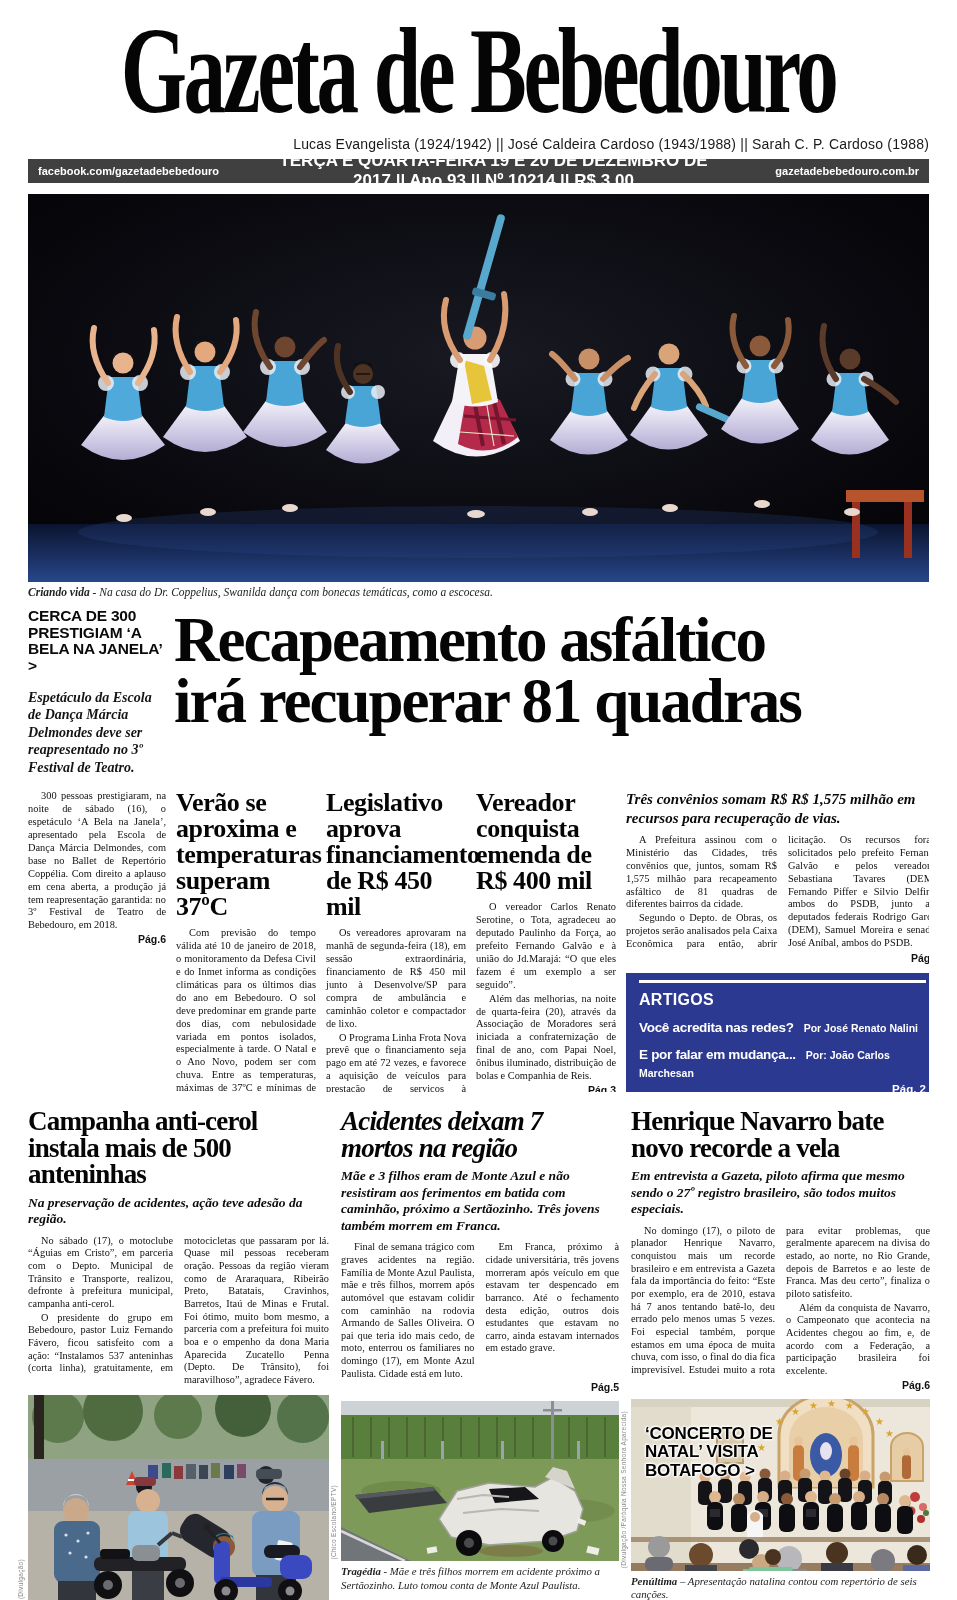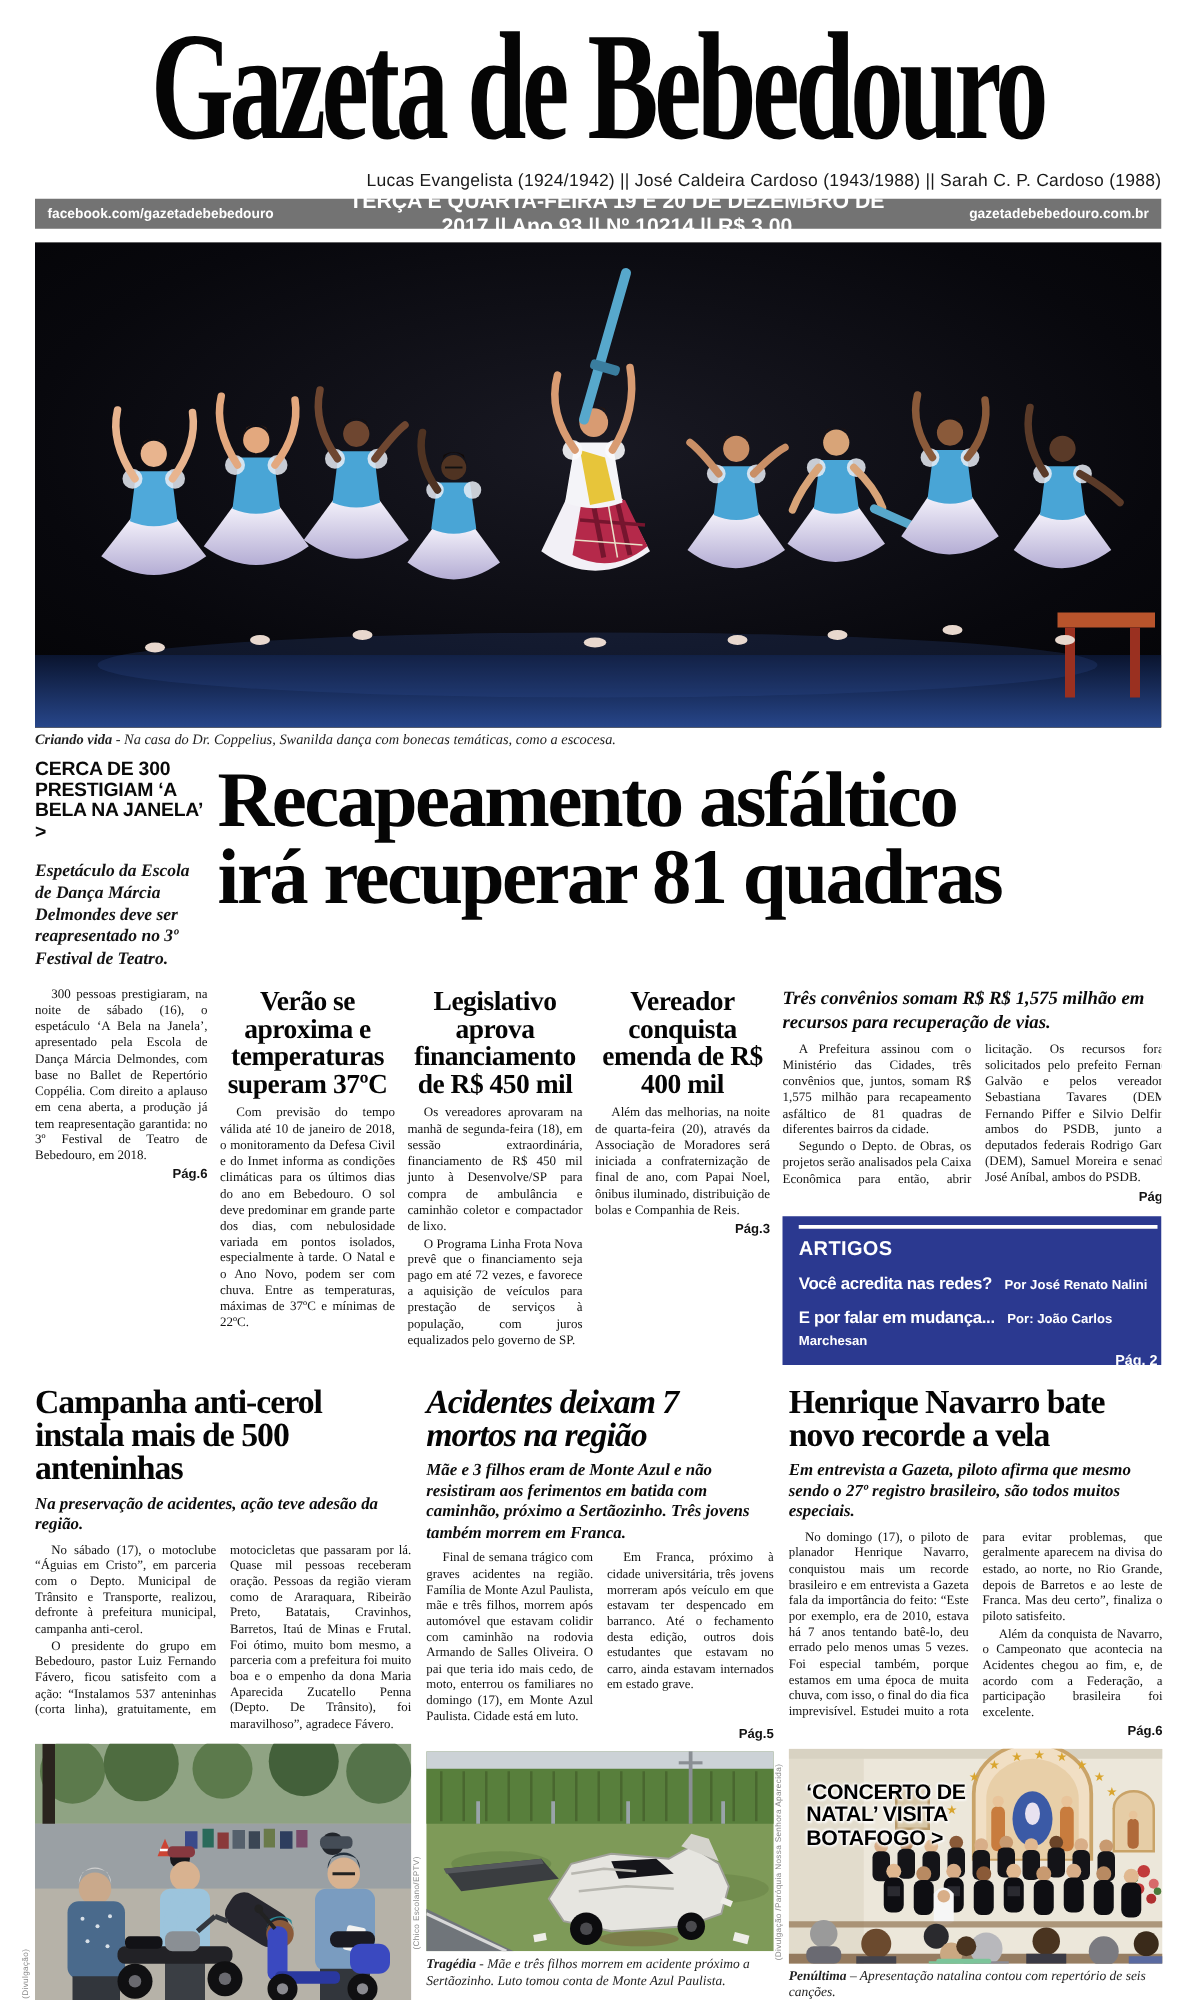--- a/index.html
+++ b/index.html
@@ -16,7 +16,7 @@
         margin-top:10px;letter-spacing:.2px;}
 
   
-  .infobar{margin-top:7px;height:24px;background:#737373;color:#fff;display:flex;align-items:center;
+  .infobar{margin-top:7px;height:24px;background:#404040;color:#fff;display:flex;align-items:center;
         font-family:"Liberation Sans",sans-serif;font-size:11px;padding:0 10px;}
   .infobar .ib-left{width:230px;font-weight:600;}
   .infobar .ib-center{flex:1;text-align:center;font-weight:700;font-size:17px;}

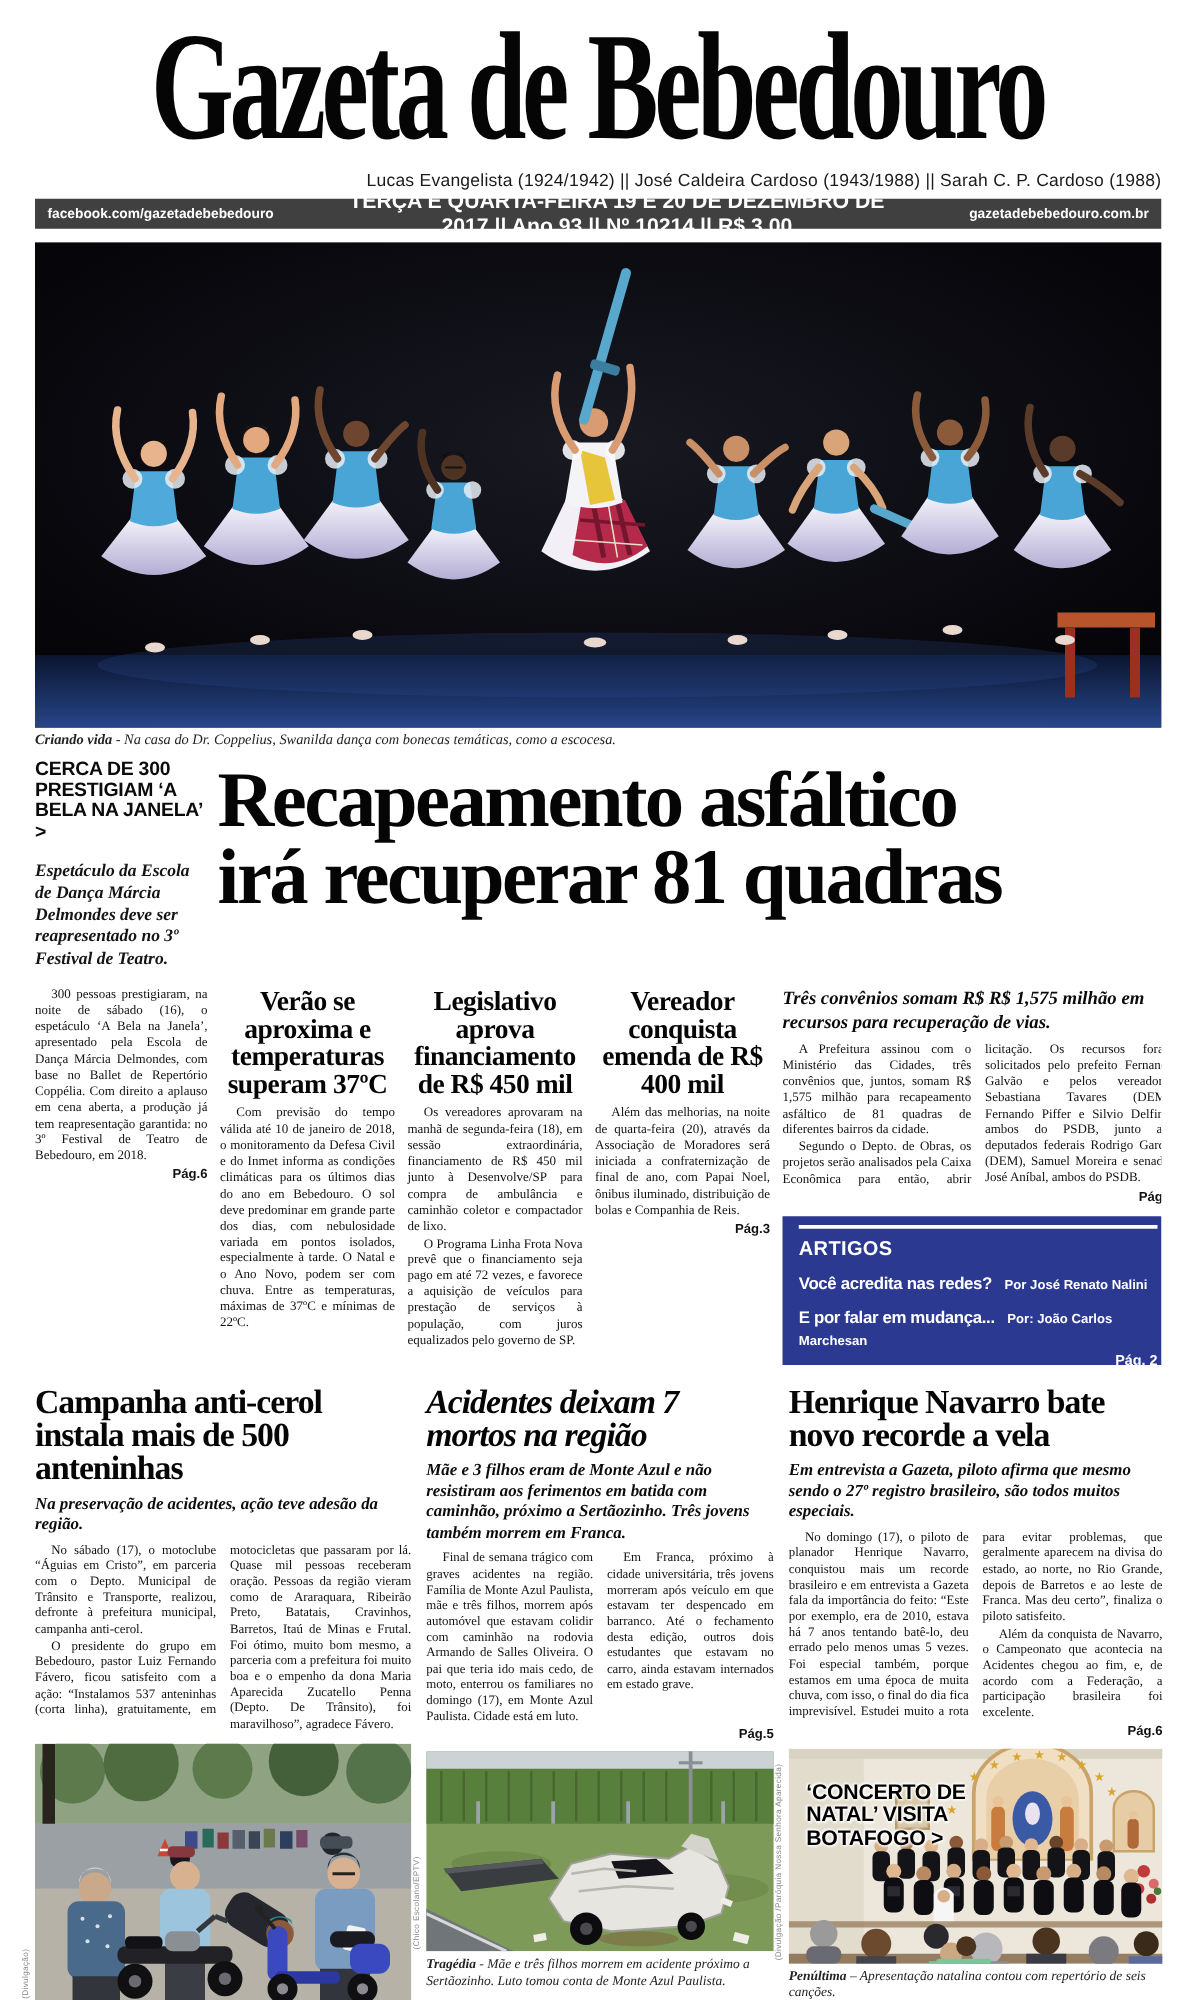--- a/index.html
+++ b/index.html
@@ -42,7 +42,7 @@
   .cols-band{display:flex;gap:10px;margin-top:14px;height:302px;overflow:hidden;}
   .ncol{flex:none;}
   .c1{width:138px;} .c2{width:140px;} .c3{width:140px;} .c4{width:140px;} .cright{width:313px;}
-  .col-head{font-weight:700;font-size:22px;line-height:1.0;letter-spacing:-.4px;margin-bottom:7px;color:#050505;text-align:center;}
+  .col-head{font-weight:700;font-size:26px;line-height:1.0;letter-spacing:-.4px;margin-bottom:7px;color:#050505;}
   .bodytext{font-size:10.4px;line-height:1.24;text-align:justify;}
   .bodytext p{margin:0 0 1px 0;text-indent:13px;}
   .pref{text-align:right;font-family:"Liberation Sans",sans-serif;font-weight:700;font-size:10.5px;margin-top:1px;}

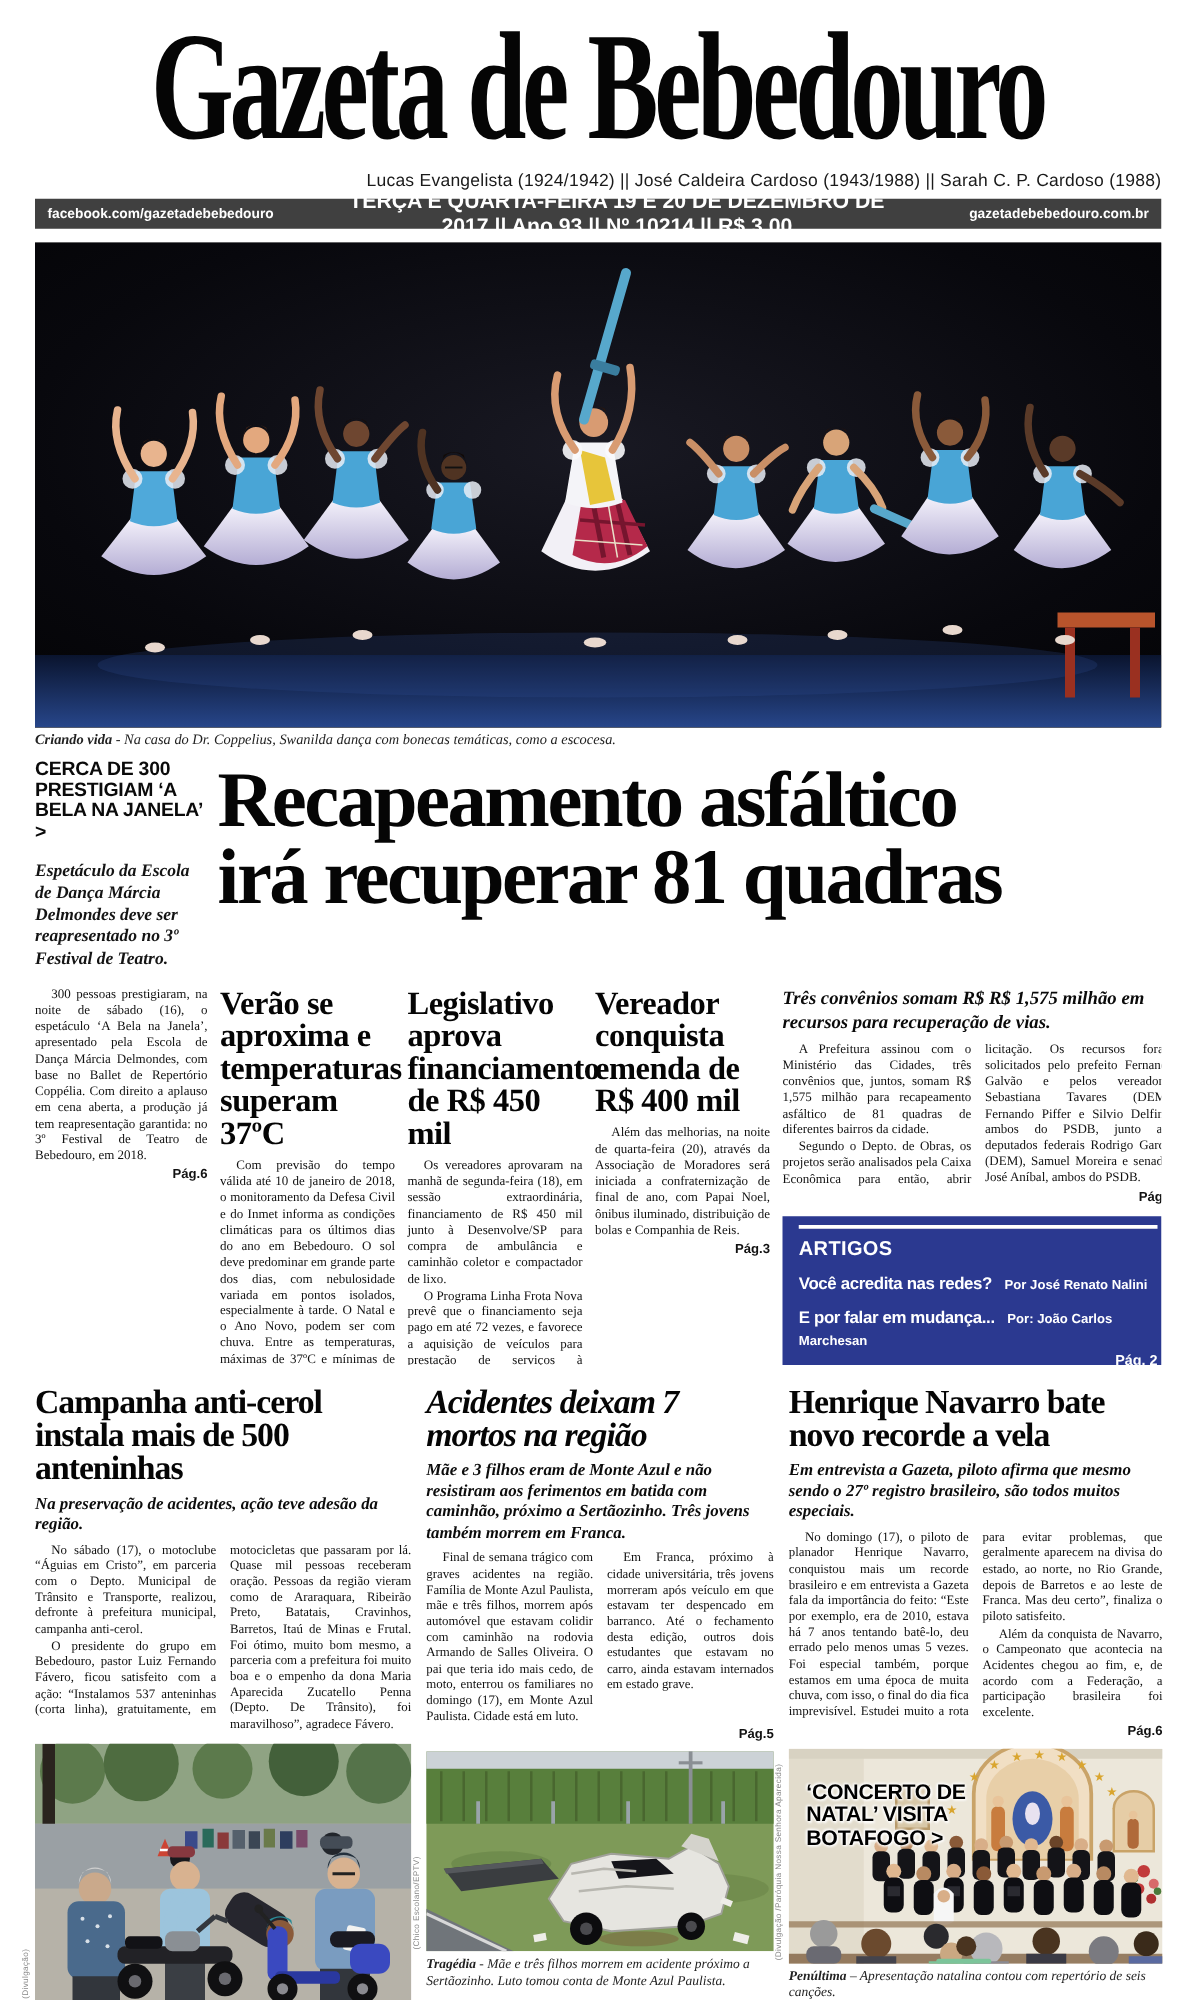--- a/index.html
+++ b/index.html
@@ -264,6 +264,7 @@
       <div class="ncol c4">
         <div class="col-head">Vereador conquista emenda de R$ 400 mil</div>
         <div class="bodytext">
+          <p>O vereador Carlos Renato Serotine, o Tota, agradeceu ao deputado Paulinho da Força, ao prefeito Fernando Galvão e à união do Jd.Marajá: “O que eles fazem é um exemplo a ser seguido”.</p>
           <p>Além das melhorias, na noite de quarta-feira (20), através da Associação de Moradores será iniciada a confraternização de final de ano, com Papai Noel, ônibus iluminado, distribuição de bolas e Companhia de Reis.</p>
           <div class="pref">Pág.3</div>
         </div>

